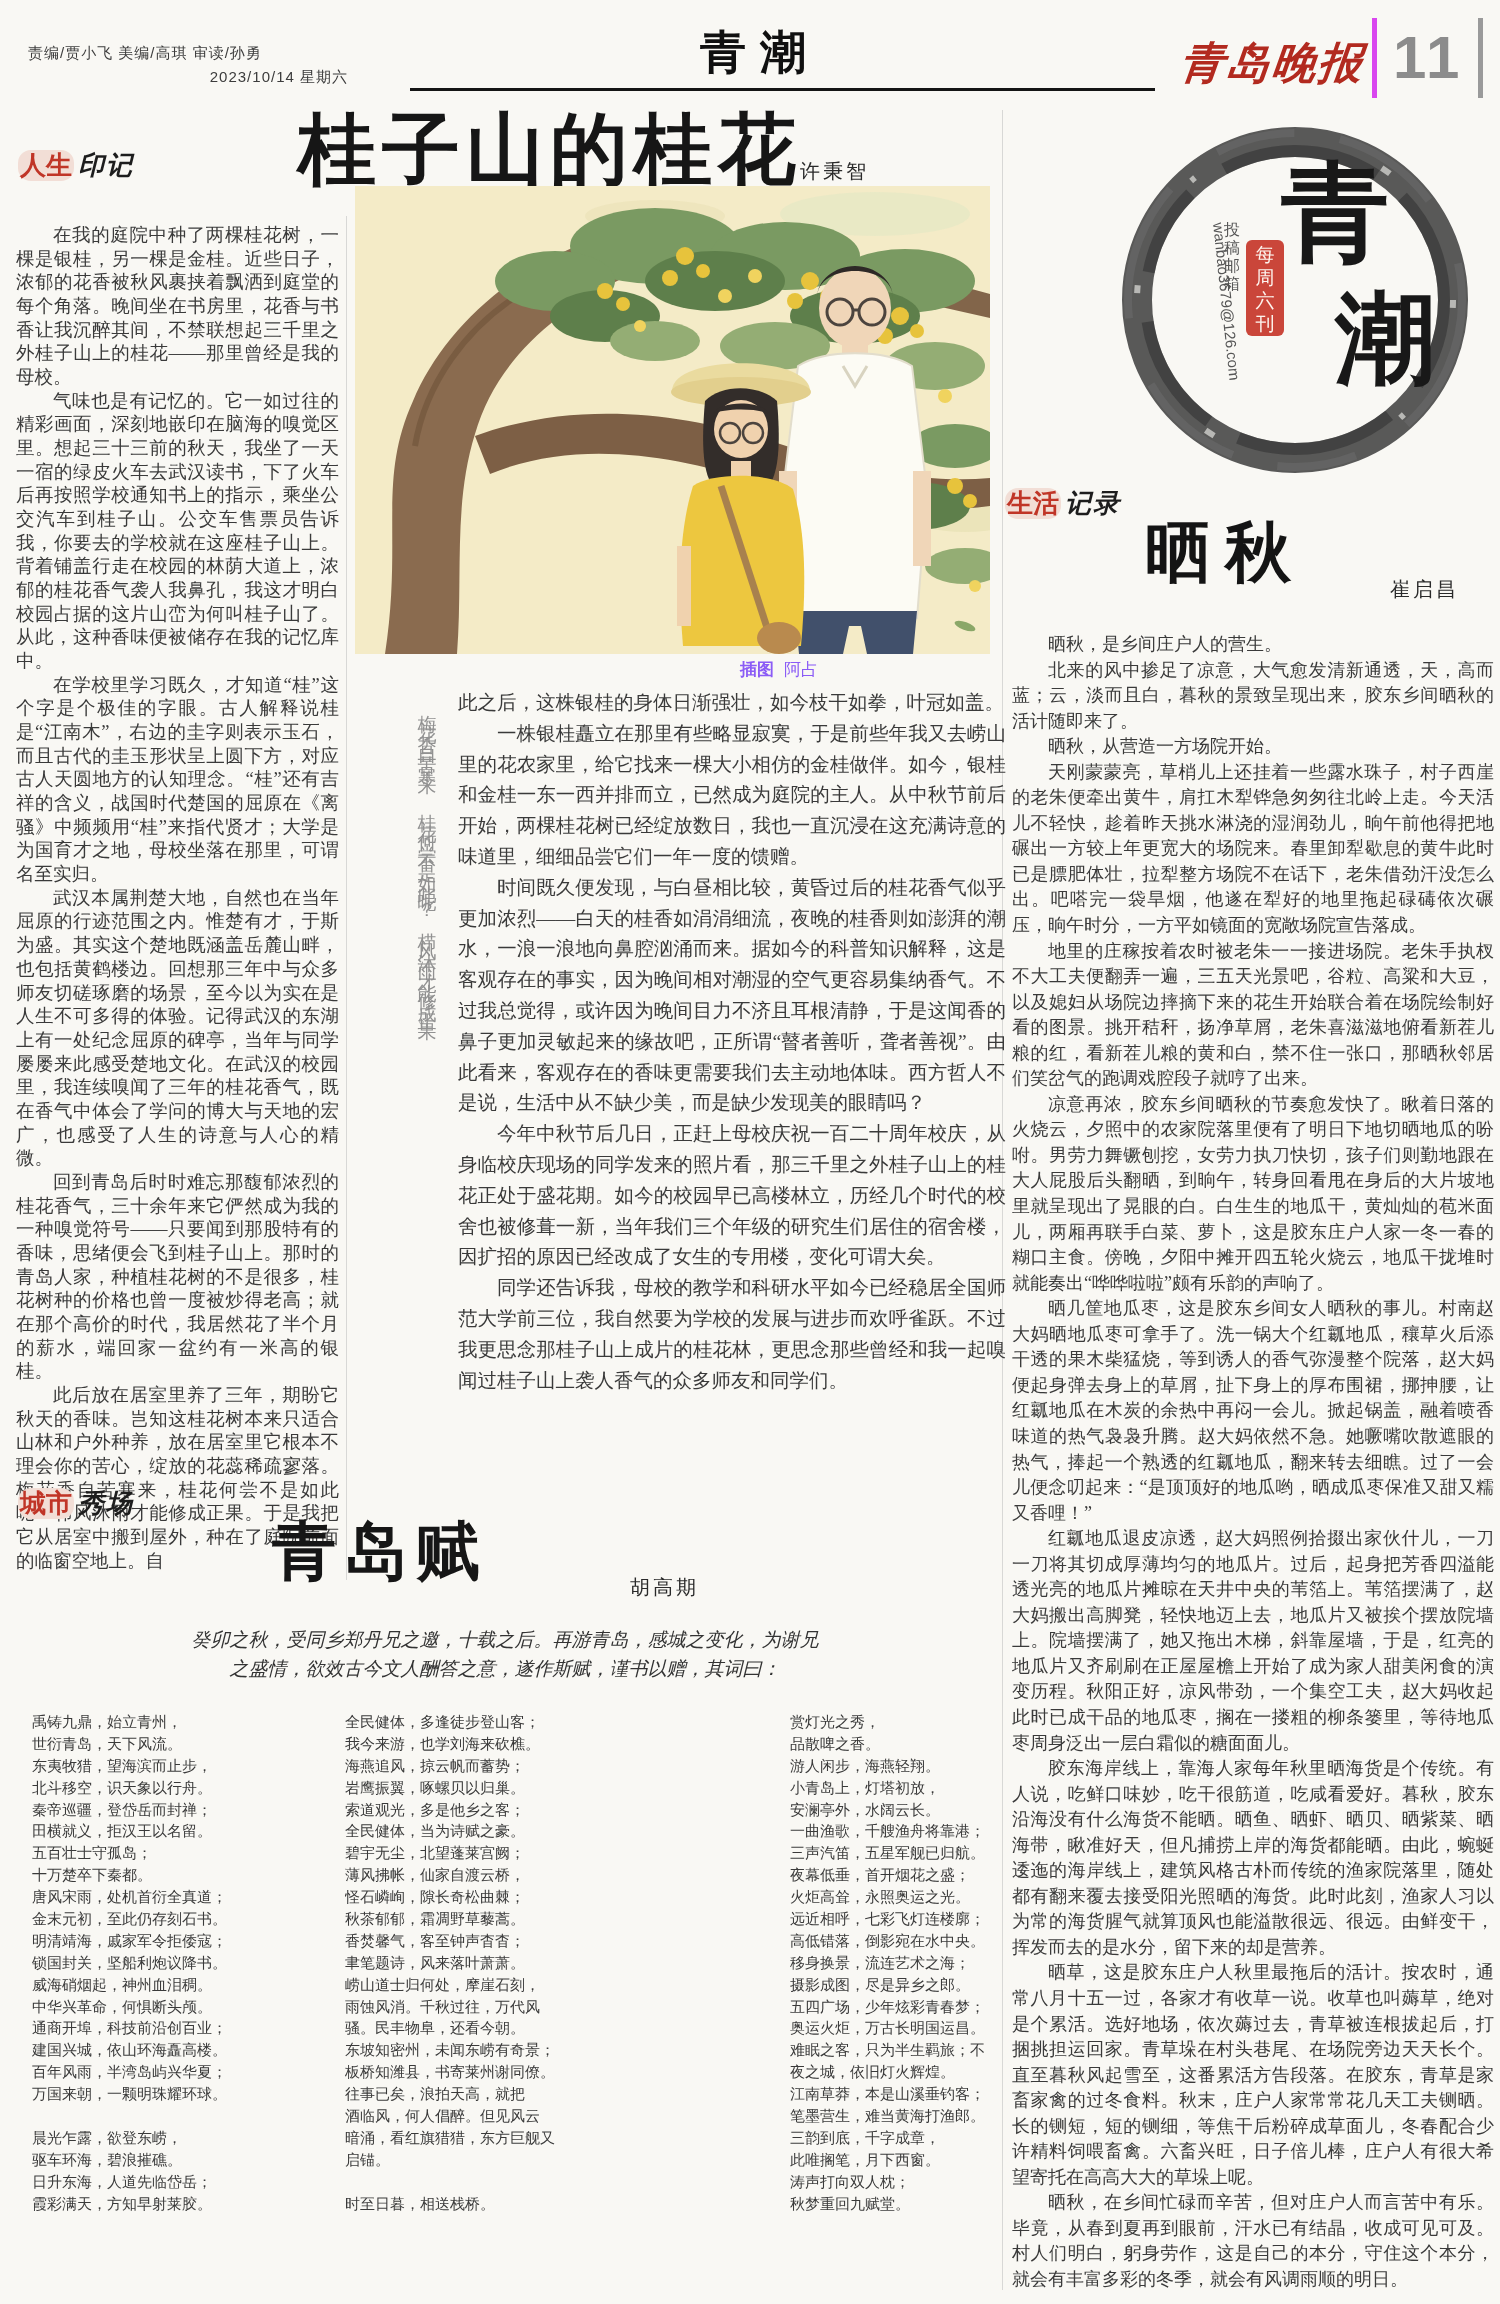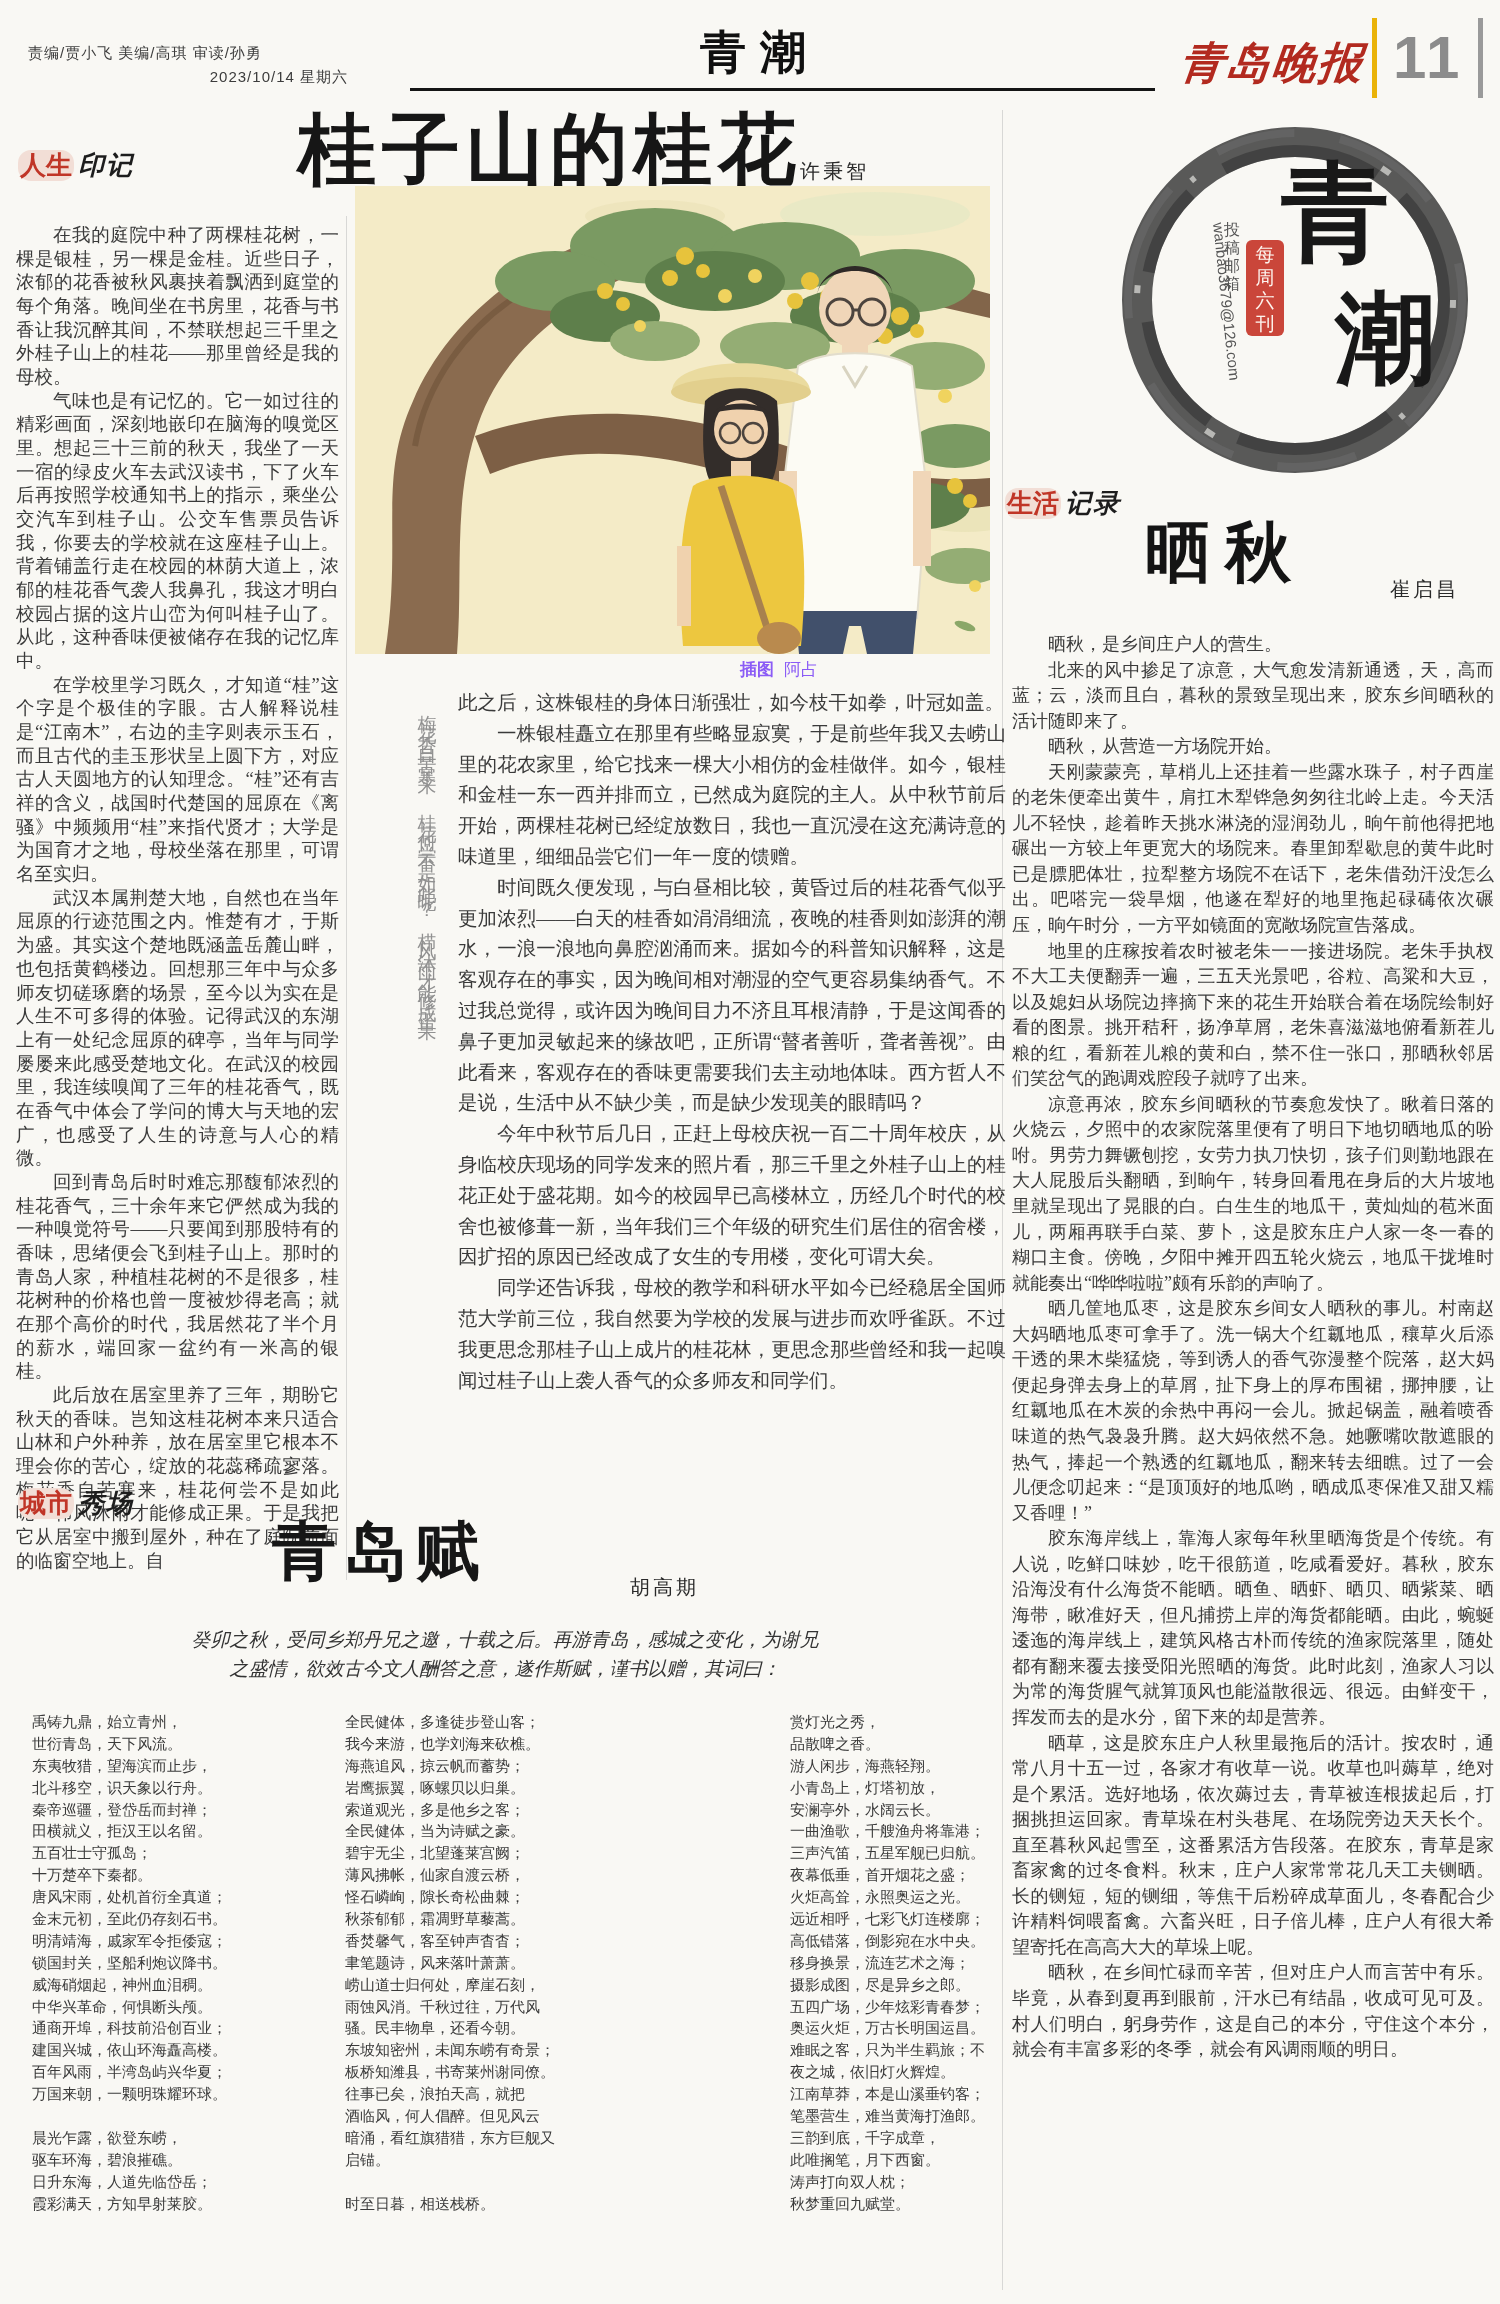--- a/index.html
+++ b/index.html
@@ -17,7 +17,7 @@
   .masthead{left:1180px;top:34px;width:200px;font-size:44px;font-weight:700;font-style:italic;
             color:#b22a1f;letter-spacing:2px;transform:skewX(-6deg);}
   .pagenum{left:1372px;top:18px;height:80px;line-height:80px;padding:0 16px;
-           border-left:5px solid #eab308;border-right:5px solid #9a9a9a;
+           border-left:5px solid #d946ef;border-right:5px solid #9a9a9a;
            font-family:"Liberation Sans","DejaVu Sans",sans-serif;font-size:60px;font-weight:700;
            color:#8c8c8c;letter-spacing:3px;}
   

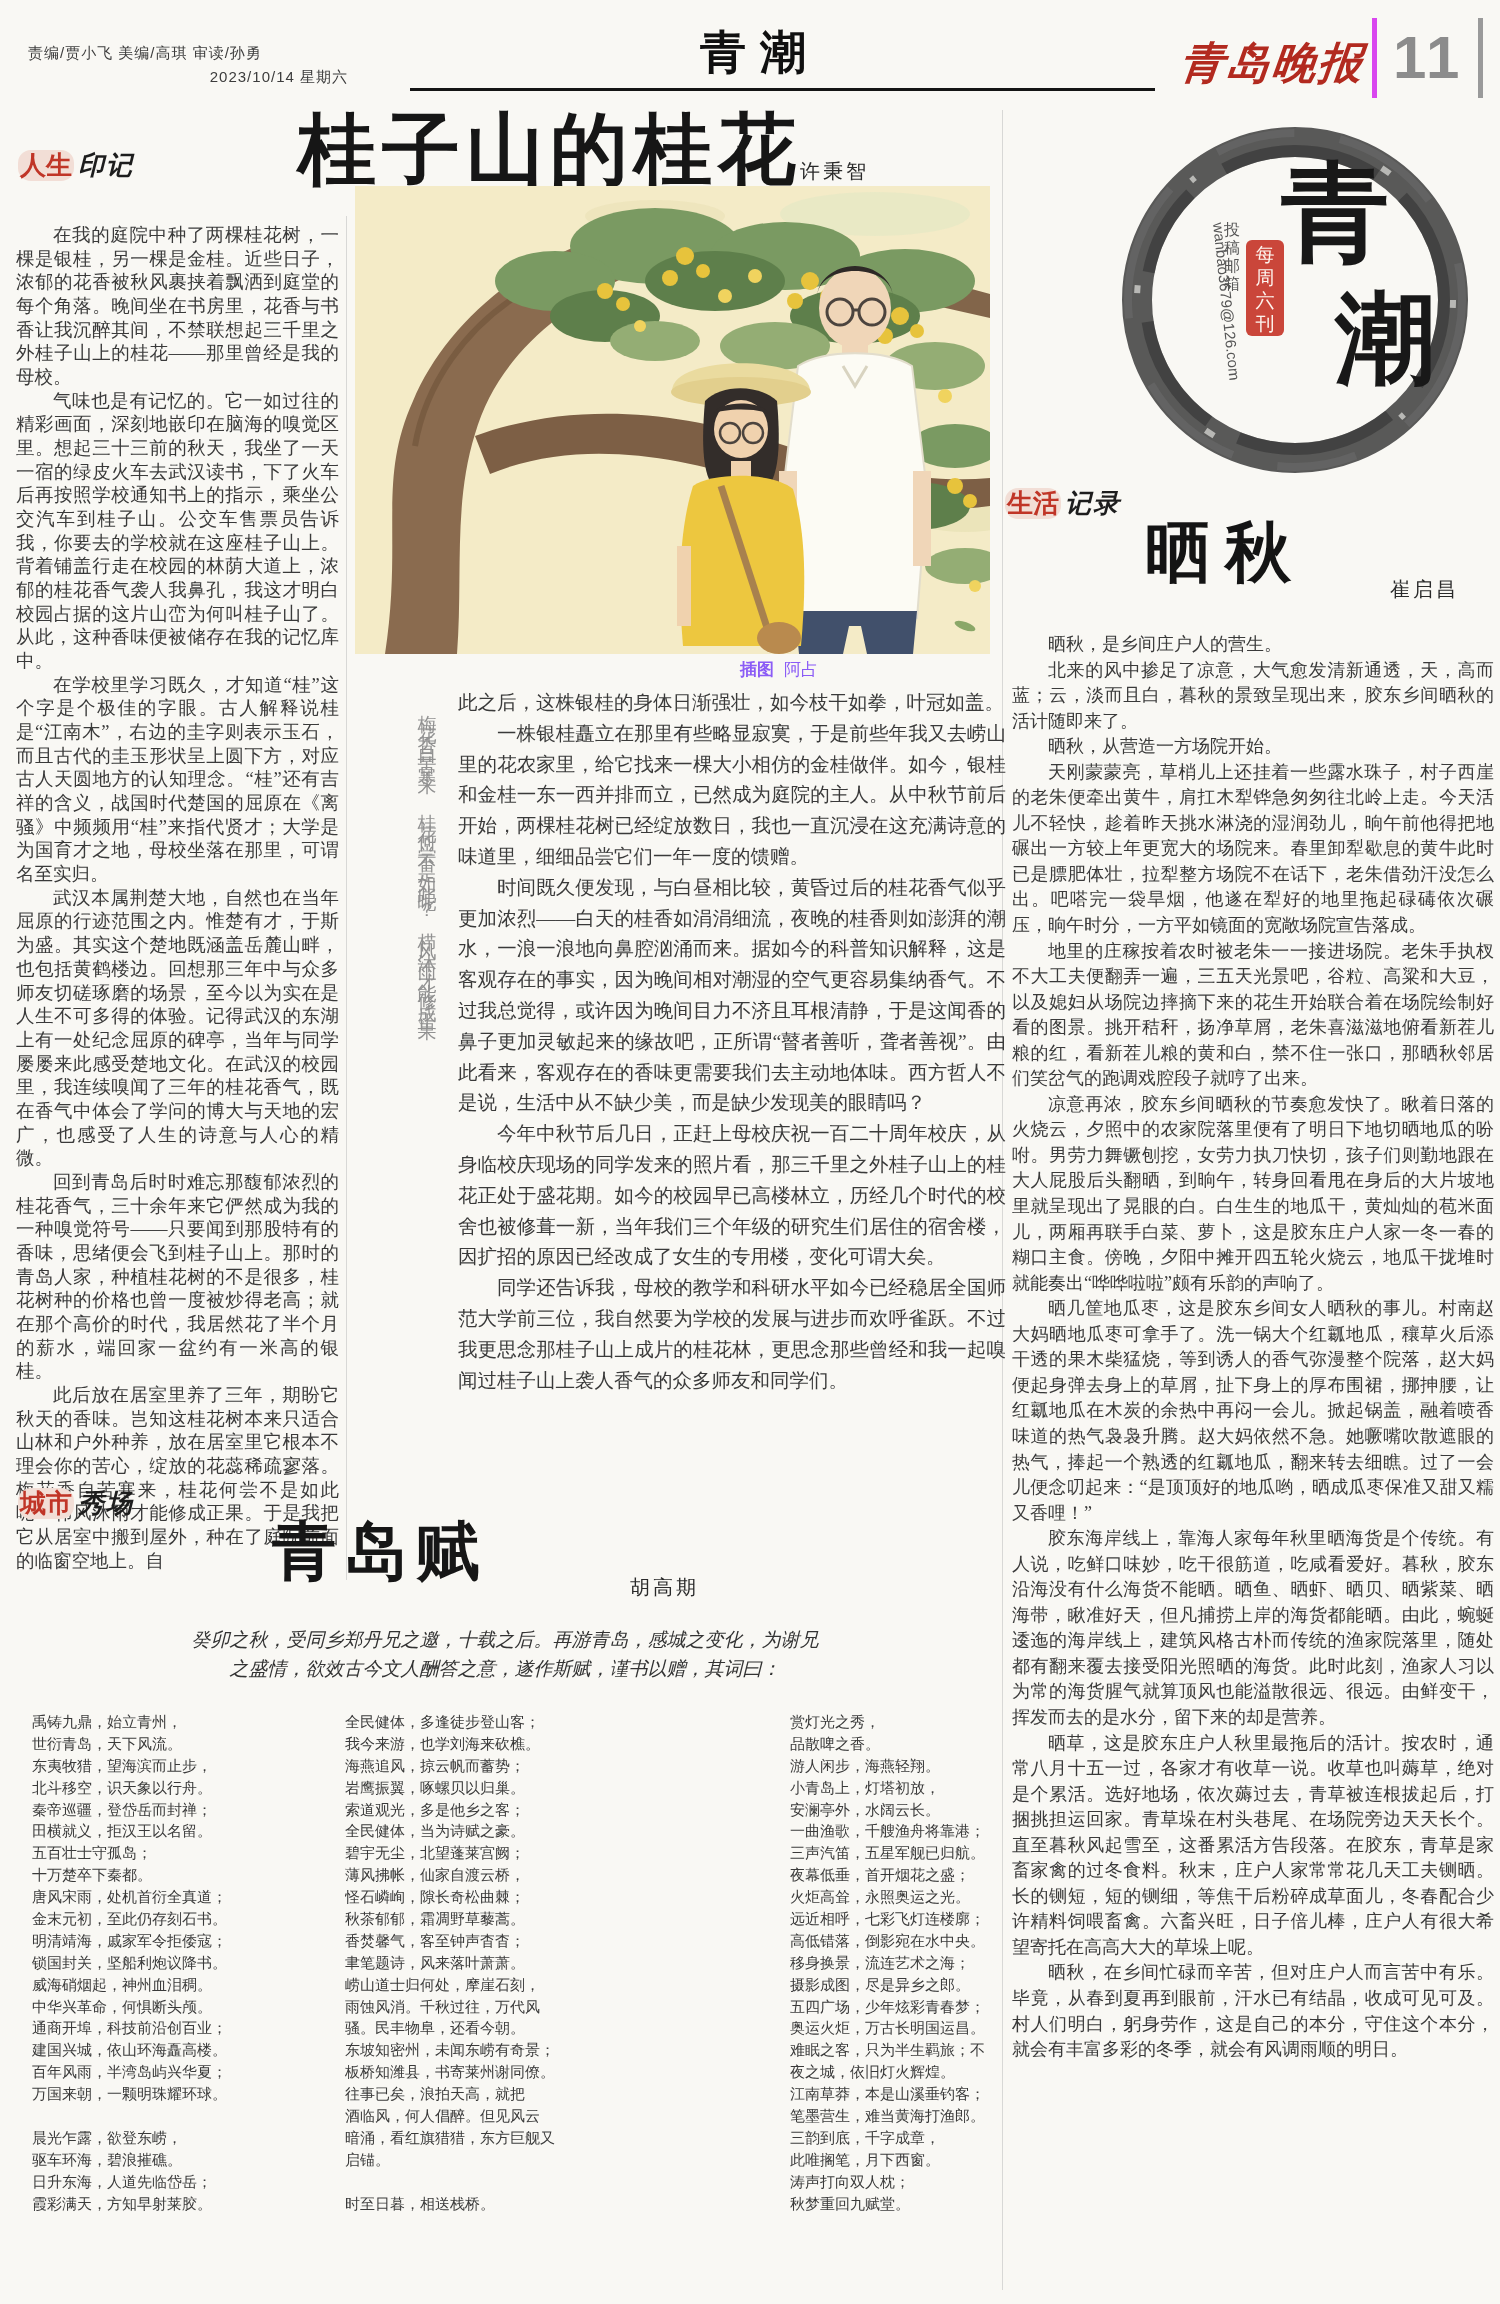--- a/index.html
+++ b/index.html
@@ -229,6 +229,7 @@
       <p class="para">地里的庄稼按着农时被老朱一一接进场院。老朱手执杈不大工夫便翻弄一遍，三五天光景吧，谷粒、高粱和大豆，以及媳妇从场院边摔摘下来的花生开始联合着在场院绘制好看的图景。挑开秸秆，扬净草屑，老朱喜滋滋地俯看新茬儿粮的红，看新茬儿粮的黄和白，禁不住一张口，那晒秋邻居们笑岔气的跑调戏腔段子就哼了出来。</p>
       <p class="para">凉意再浓，胶东乡间晒秋的节奏愈发快了。瞅着日落的火烧云，夕照中的农家院落里便有了明日下地切晒地瓜的吩咐。男劳力舞镢刨挖，女劳力执刀快切，孩子们则勤地跟在大人屁股后头翻晒，到晌午，转身回看甩在身后的大片坡地里就呈现出了晃眼的白。白生生的地瓜干，黄灿灿的苞米面儿，两厢再联手白菜、萝卜，这是胶东庄户人家一冬一春的糊口主食。傍晚，夕阳中摊开四五轮火烧云，地瓜干拢堆时就能奏出“哗哗啦啦”颇有乐韵的声响了。</p>
       <p class="para">晒几筐地瓜枣，这是胶东乡间女人晒秋的事儿。村南赵大妈晒地瓜枣可拿手了。洗一锅大个红瓤地瓜，穰草火后添干透的果木柴猛烧，等到诱人的香气弥漫整个院落，赵大妈便起身弹去身上的草屑，扯下身上的厚布围裙，挪抻腰，让红瓤地瓜在木炭的余热中再闷一会儿。掀起锅盖，融着喷香味道的热气袅袅升腾。赵大妈依然不急。她噘嘴吹散遮眼的热气，捧起一个熟透的红瓤地瓜，翻来转去细瞧。过了一会儿便念叨起来：“是顶顶好的地瓜哟，晒成瓜枣保准又甜又糯又香哩！”</p>
+      <p class="para">红瓤地瓜退皮凉透，赵大妈照例拾掇出家伙什儿，一刀一刀将其切成厚薄均匀的地瓜片。过后，起身把芳香四溢能透光亮的地瓜片摊晾在天井中央的苇箔上。苇箔摆满了，赵大妈搬出高脚凳，轻快地迈上去，地瓜片又被挨个摆放院墙上。院墙摆满了，她又拖出木梯，斜靠屋墙，于是，红亮的地瓜片又齐刷刷在正屋屋檐上开始了成为家人甜美闲食的演变历程。秋阳正好，凉风带劲，一个集空工夫，赵大妈收起此时已成干品的地瓜枣，搁在一搂粗的柳条篓里，等待地瓜枣周身泛出一层白霜似的糖面面儿。</p>
       <p class="para">胶东海岸线上，靠海人家每年秋里晒海货是个传统。有人说，吃鲜口味妙，吃干很筋道，吃咸看爱好。暮秋，胶东沿海没有什么海货不能晒。晒鱼、晒虾、晒贝、晒紫菜、晒海带，瞅准好天，但凡捕捞上岸的海货都能晒。由此，蜿蜒逶迤的海岸线上，建筑风格古朴而传统的渔家院落里，随处都有翻来覆去接受阳光照晒的海货。此时此刻，渔家人习以为常的海货腥气就算顶风也能溢散很远、很远。由鲜变干，挥发而去的是水分，留下来的却是营养。</p>
       <p class="para">晒草，这是胶东庄户人秋里最拖后的活计。按农时，通常八月十五一过，各家才有收草一说。收草也叫薅草，绝对是个累活。选好地场，依次薅过去，青草被连根拔起后，打捆挑担运回家。青草垛在村头巷尾、在场院旁边天天长个。直至暮秋风起雪至，这番累活方告段落。在胶东，青草是家畜家禽的过冬食料。秋末，庄户人家常常花几天工夫铡晒。长的铡短，短的铡细，等焦干后粉碎成草面儿，冬春配合少许精料饲喂畜禽。六畜兴旺，日子倍儿棒，庄户人有很大希望寄托在高高大大的草垛上呢。</p>
       <p class="para">晒秋，在乡间忙碌而辛苦，但对庄户人而言苦中有乐。毕竟，从春到夏再到眼前，汗水已有结晶，收成可见可及。村人们明白，躬身劳作，这是自己的本分，守住这个本分，就会有丰富多彩的冬季，就会有风调雨顺的明日。</p>

